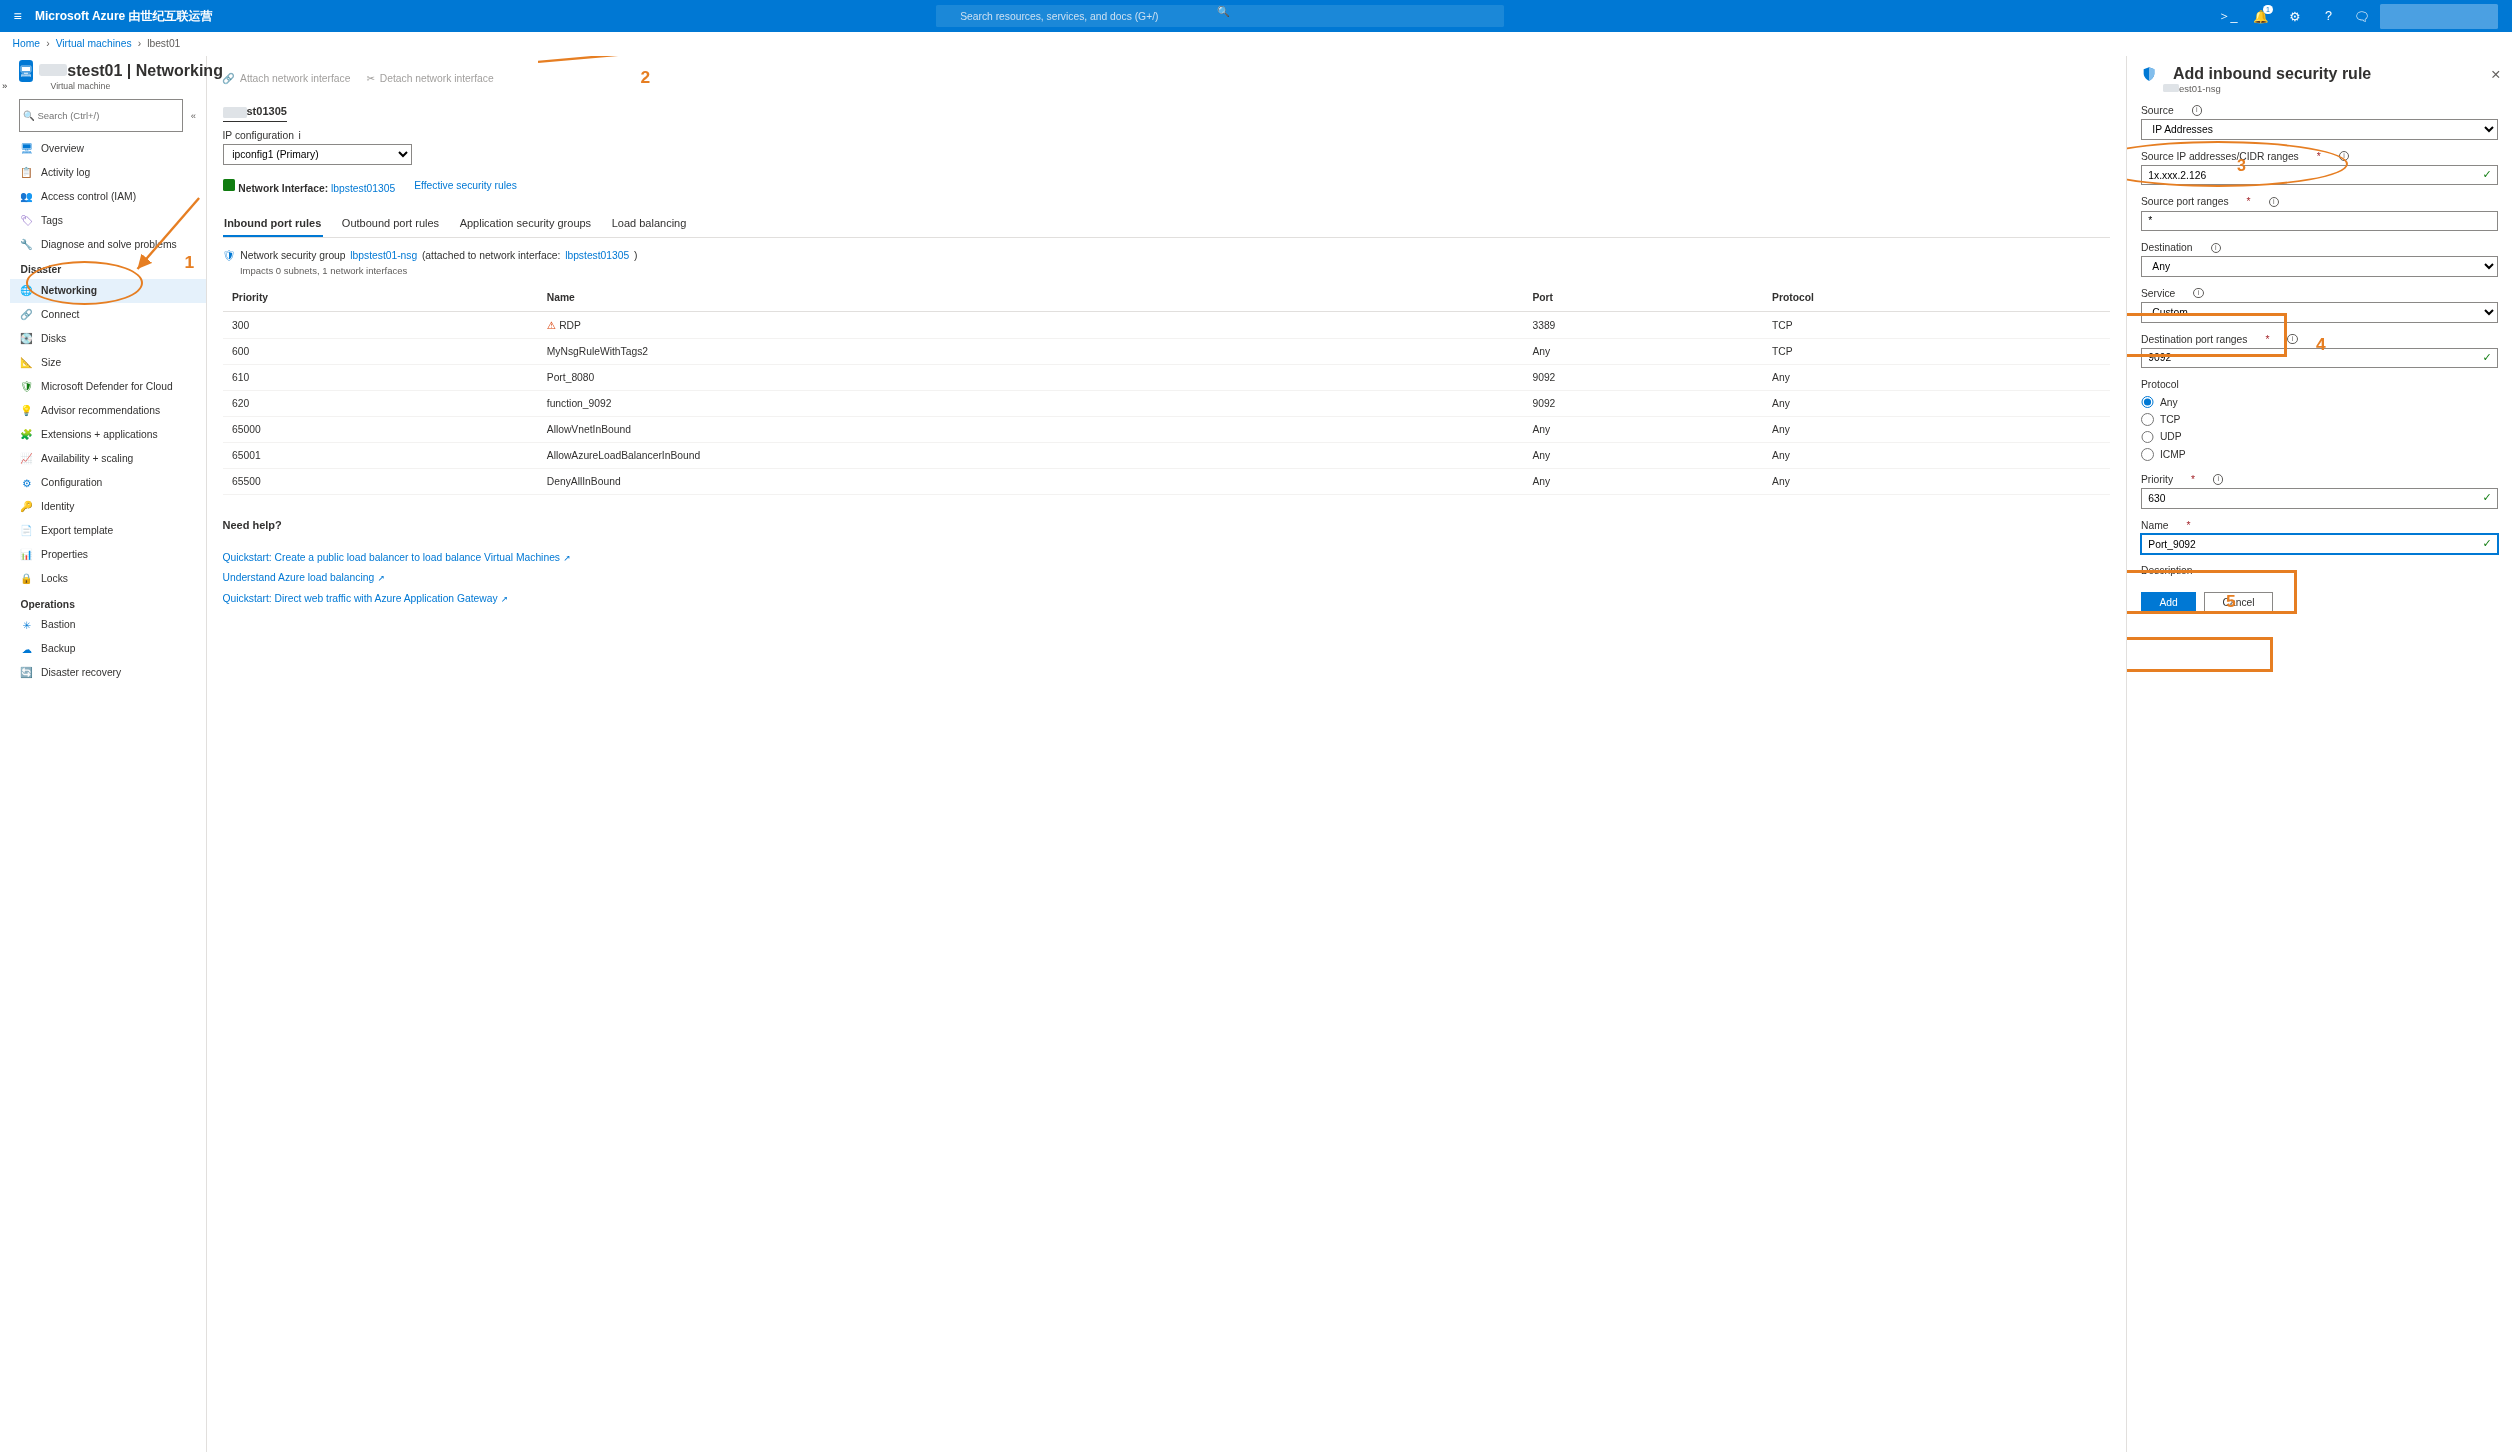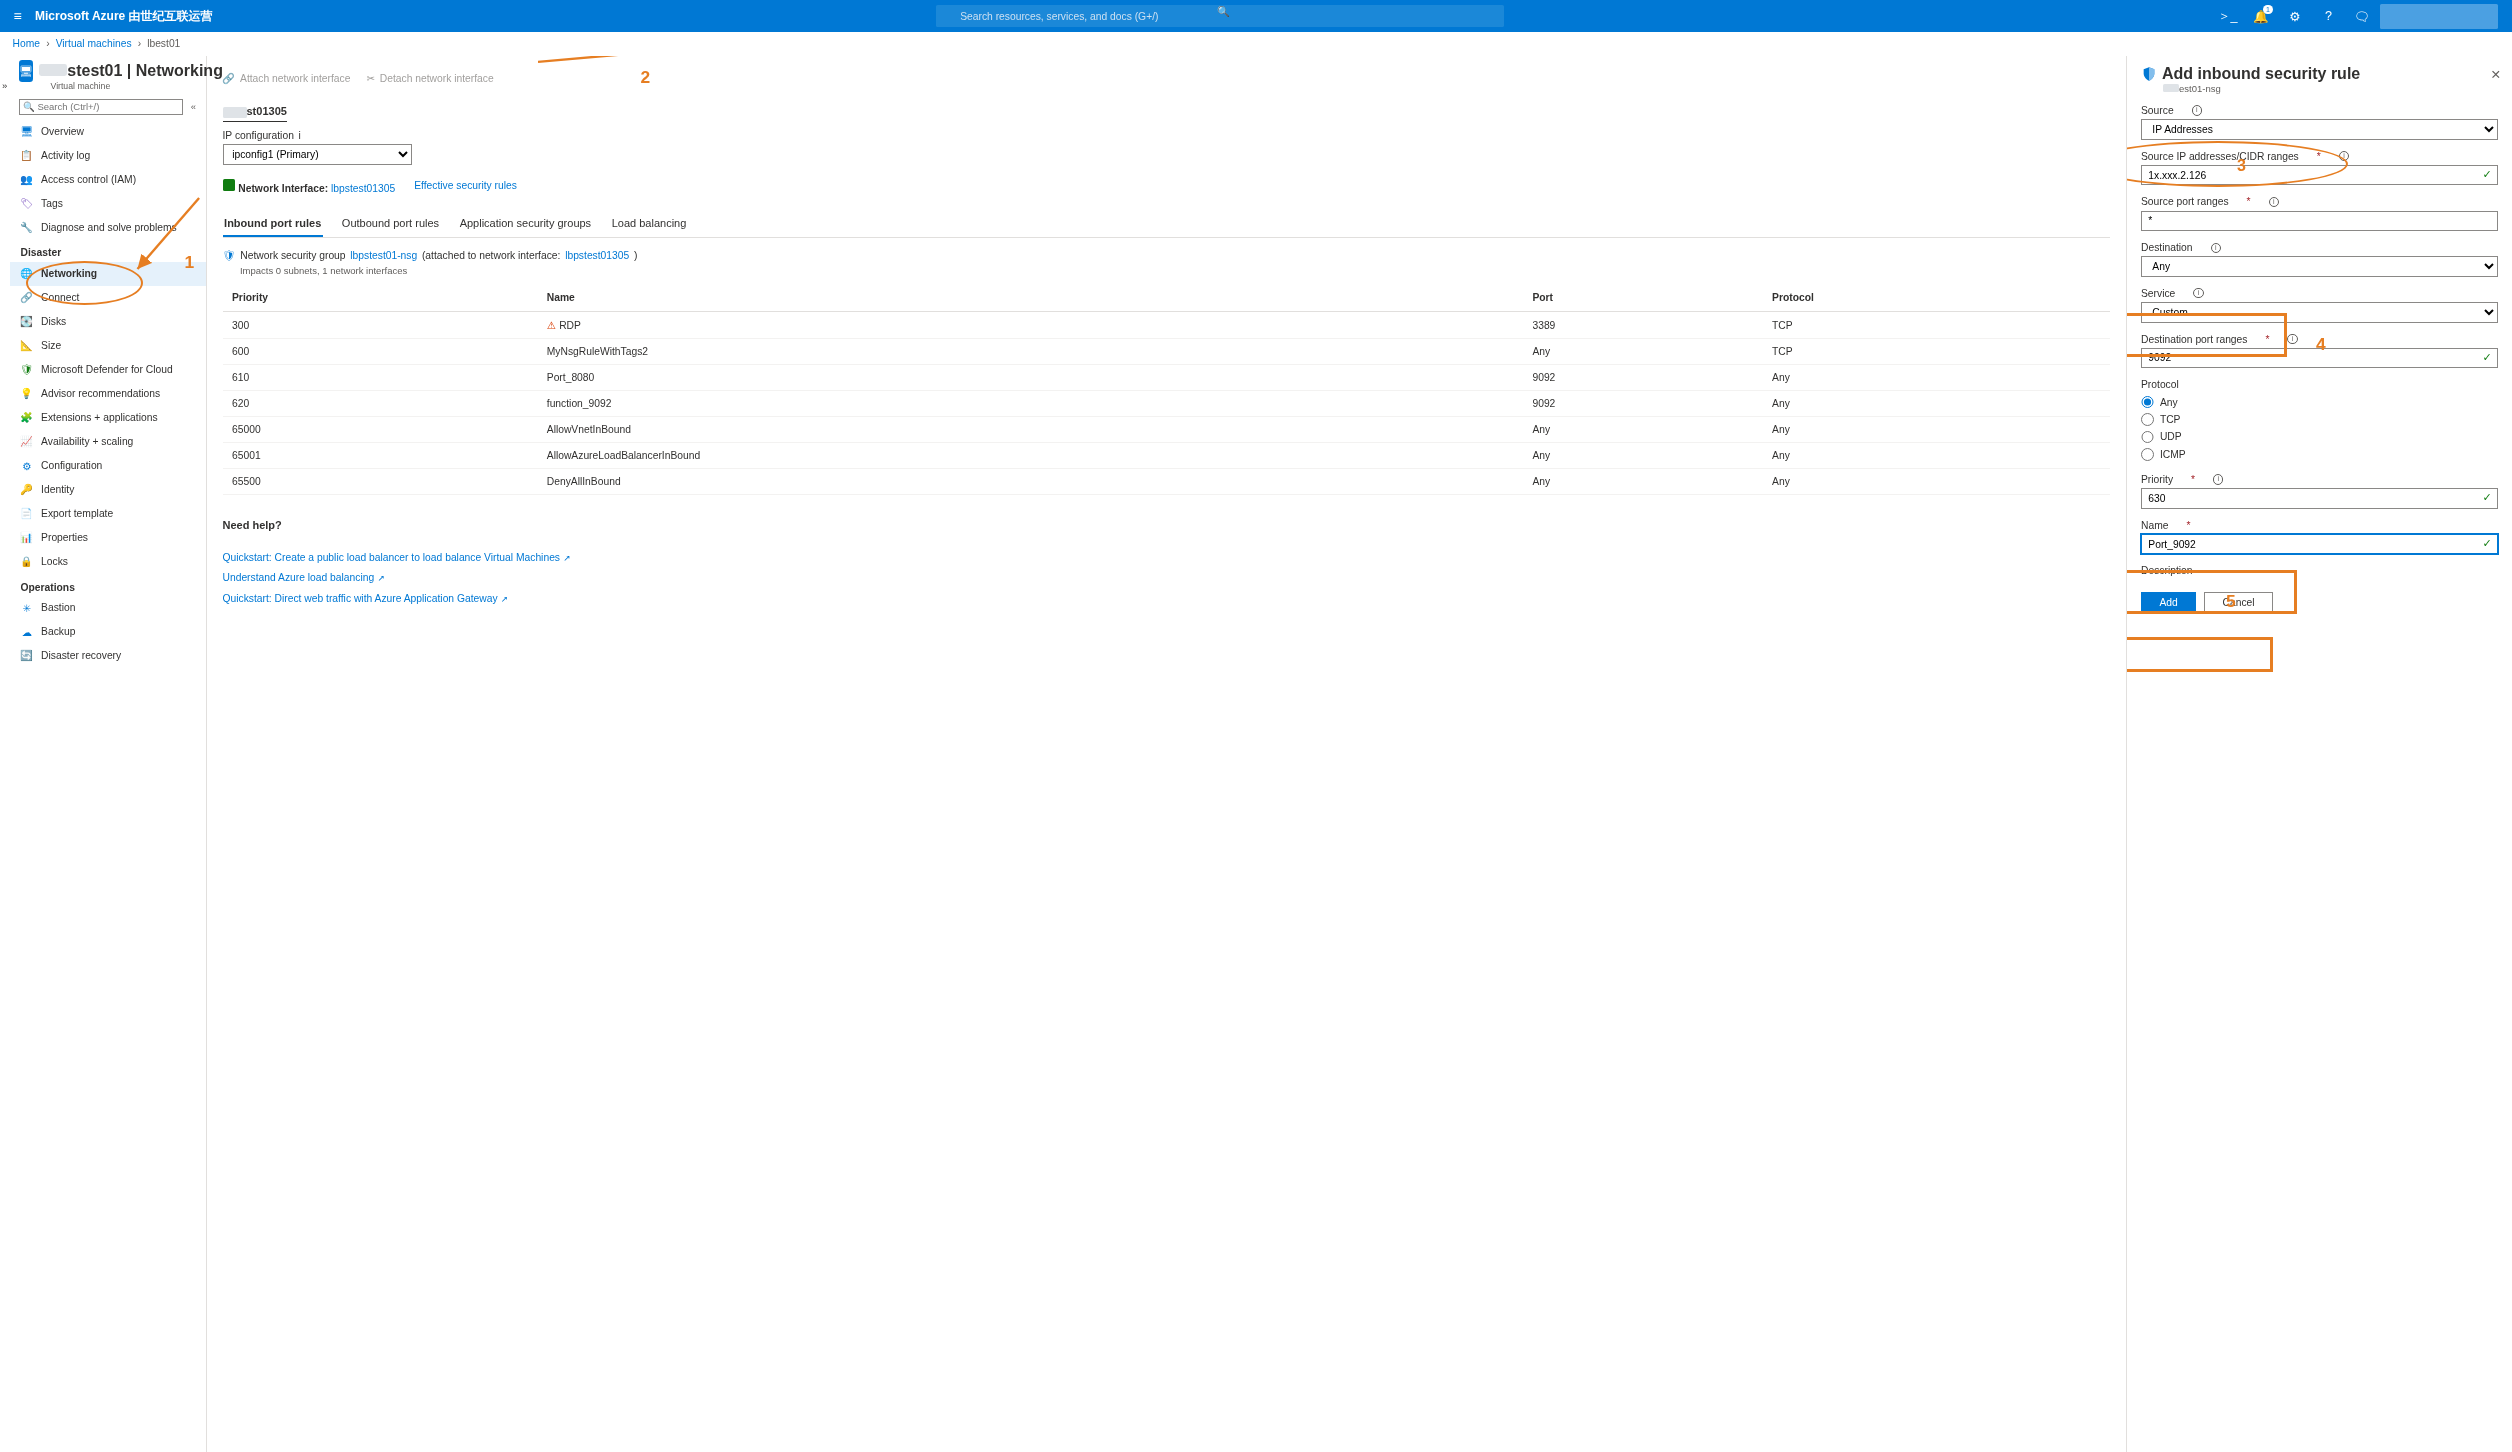--- a/index.html
+++ b/index.html
@@ -83,7 +83,7 @@
 
 .panel { width: 386px; border-left: 0.8px solid #e1dfdd; padding: 9.5px 14px; overflow-y: auto; position: relative; }
 .panel .close { position: absolute; right: 11px; top: 11px; font-size: 12.6px; cursor: pointer; color: #605e5c; }
-.panel h2 { font-size: 16px; font-weight: 600; display: flex; align-items: center; gap: 5px; }
+.panel h2 { font-size: 16px; font-weight: 600; display: flex; align-items: center; gap: 16px; }
 .panel .psub { font-size: 9.5px; color: #605e5c; padding-left: 22px; }
 .panel .shieldbig { width: 16px; height: 16px; display: inline-flex; }
 .field { margin-top: 11px; }

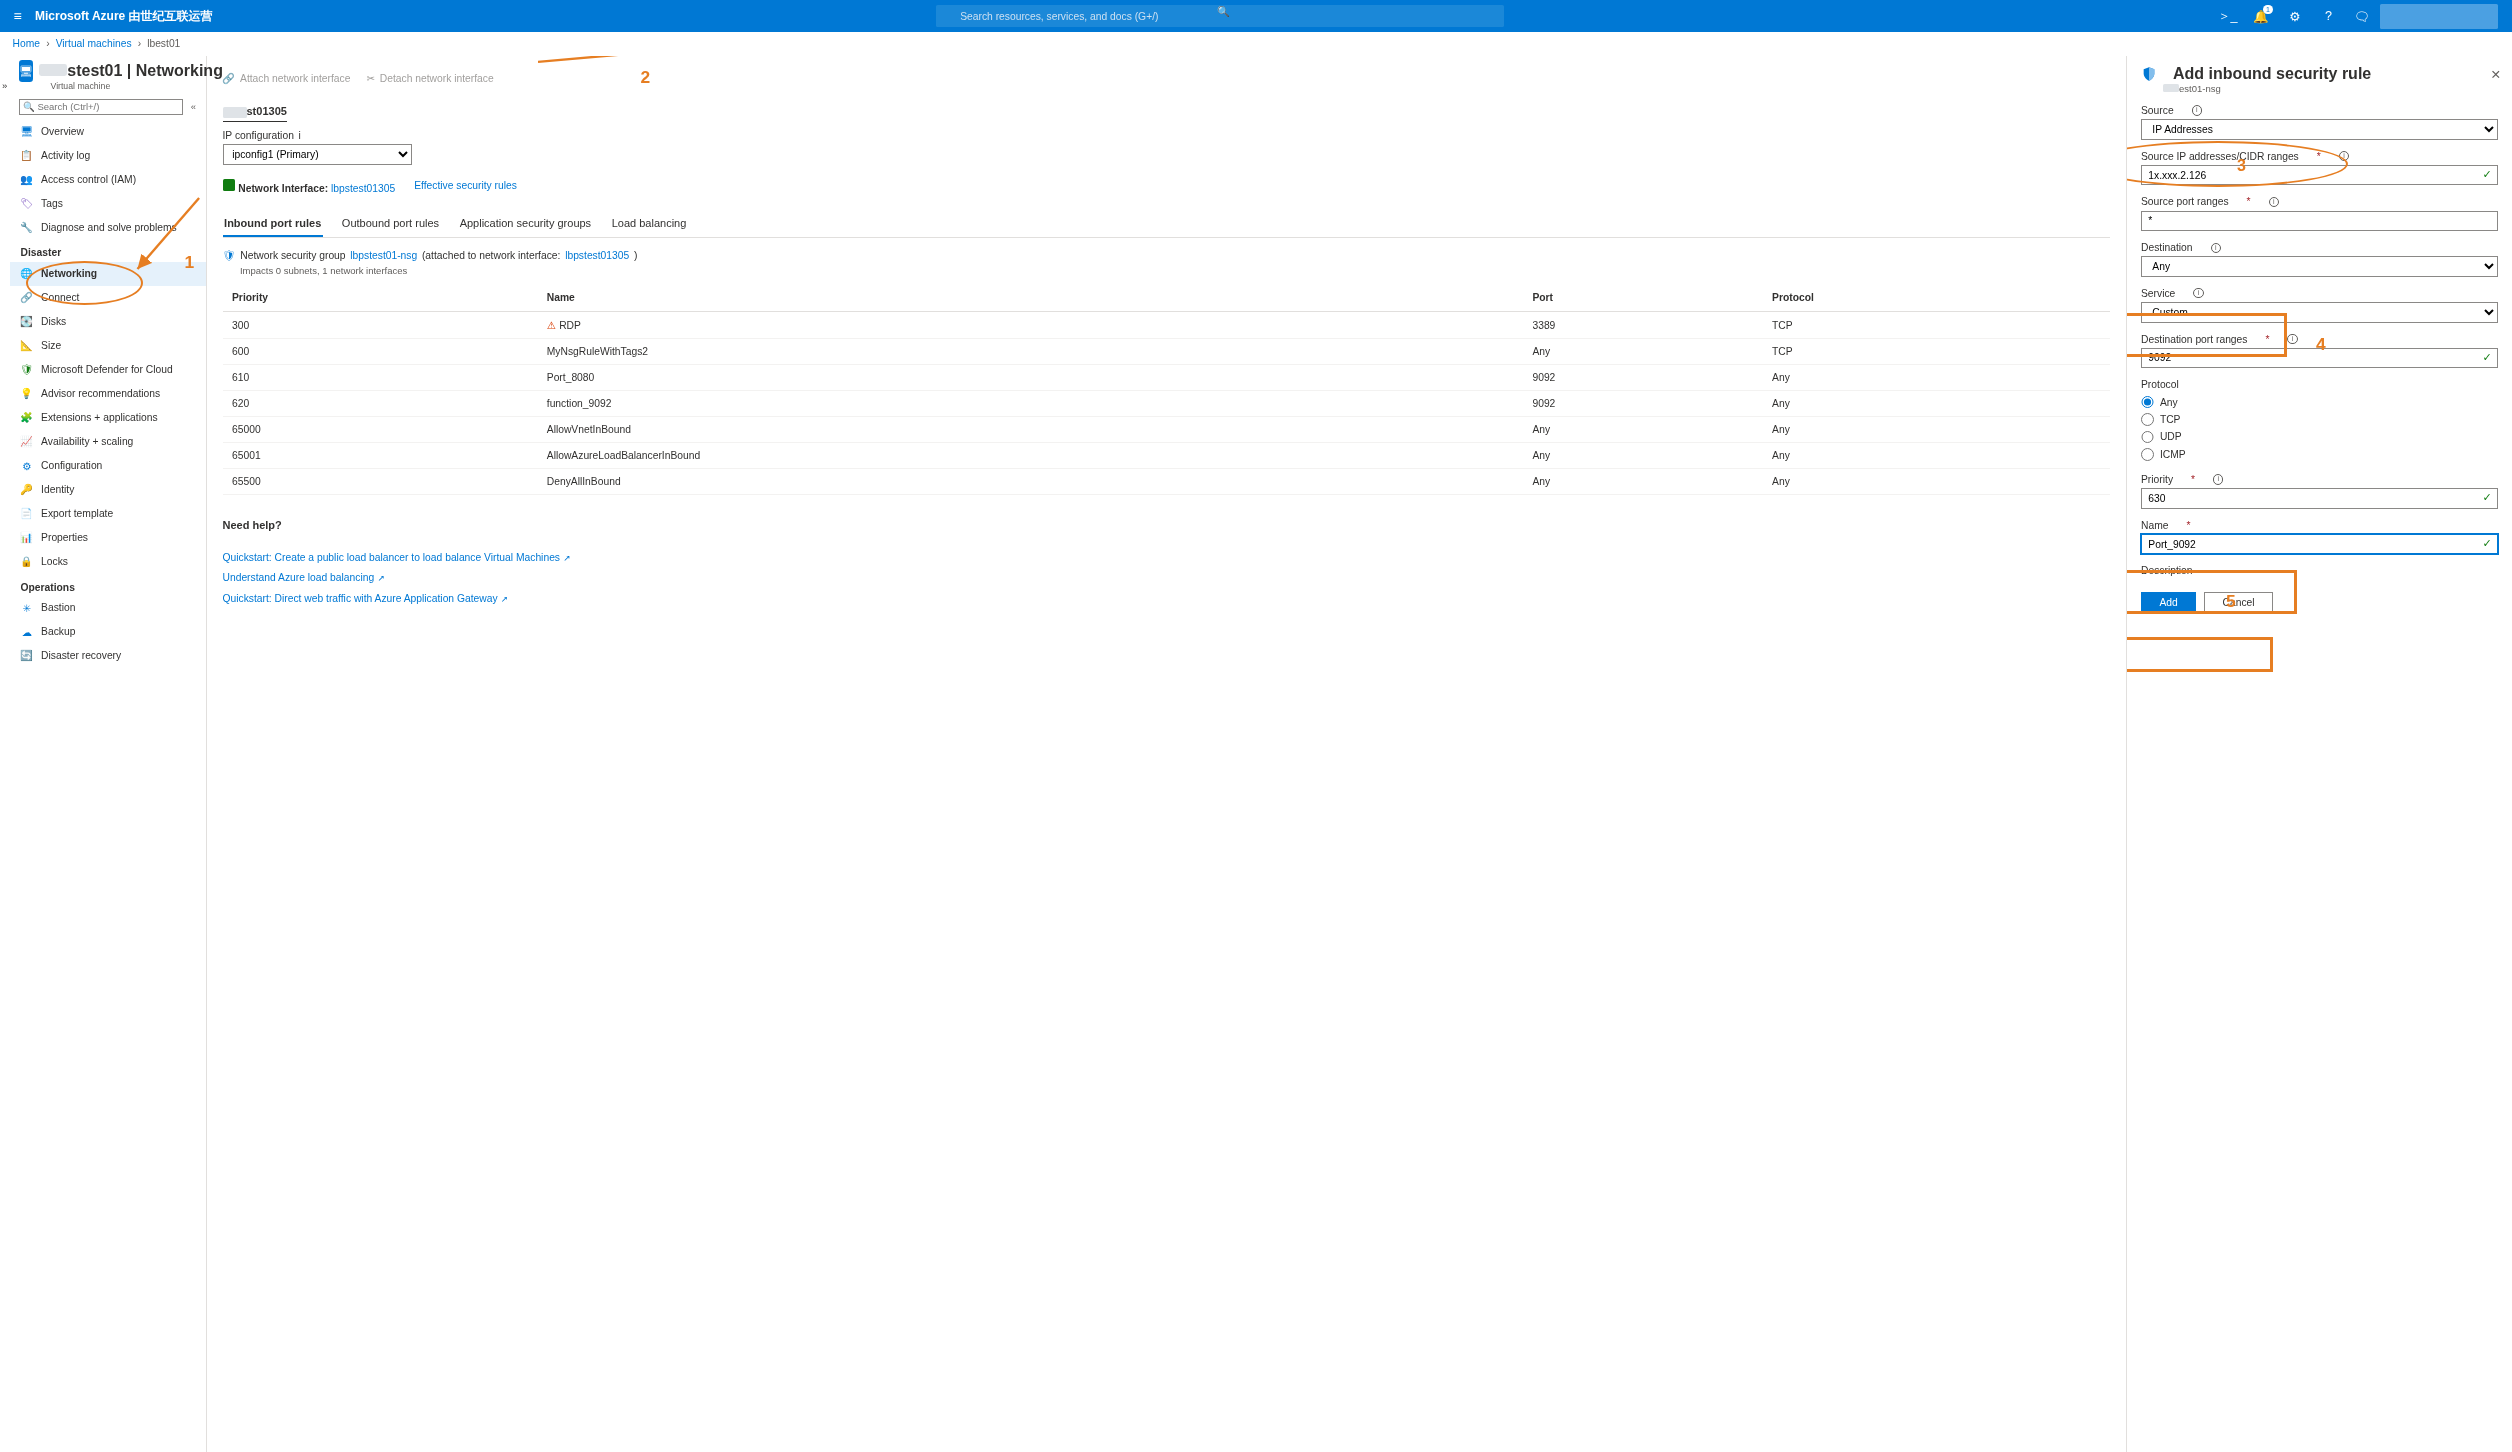--- a/index.html
+++ b/index.html
@@ -37,7 +37,7 @@
 .blade-head h2 { font-size: 16px; font-weight: 600; white-space: nowrap; }
 .blade-sub { font-size: 8.7px; color: #605e5c; padding-left: 41px; margin-top: -1.6px; }
 .blade-search { margin: 8px 9.5px 4.7px 9.5px; display: flex; align-items: center; }
-.blade-search input { flex: 1; border: 0.8px solid #8a8886; height: 16px; padding: 0 4.7px 0 17.4px; font-size: 9.5px; }
+.blade-search input { flex: 1; border: 0.8px solid #8a8886; height: 33px; padding: 0 4.7px 0 17.4px; font-size: 9.5px; }
 .blade-search .sicon { position: absolute; margin-left: 4.7px; font-size: 9.5px; color: #605e5c; }
 .blade-search .collapse { margin-left: 8px; font-size: 9.5px; cursor: pointer; color: #605e5c; }
 .nav { overflow-y: auto; flex: 1; }

